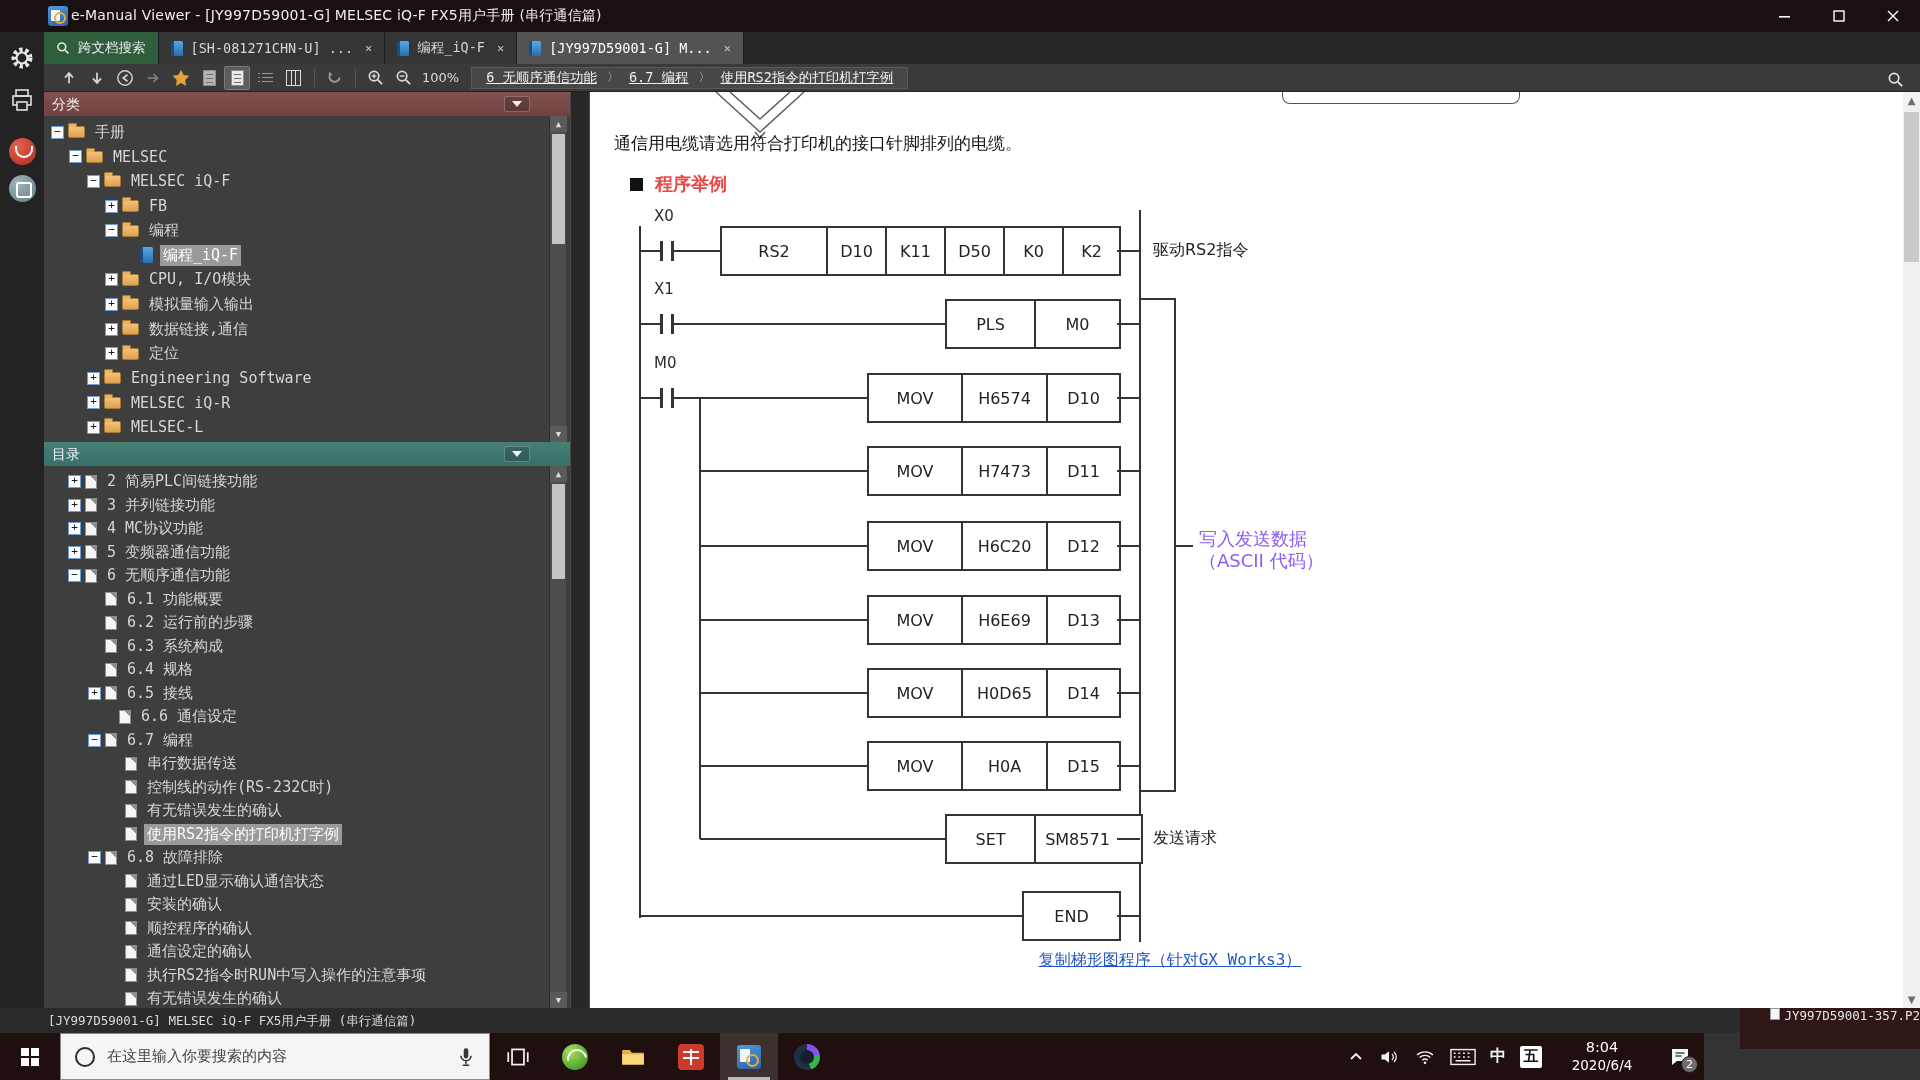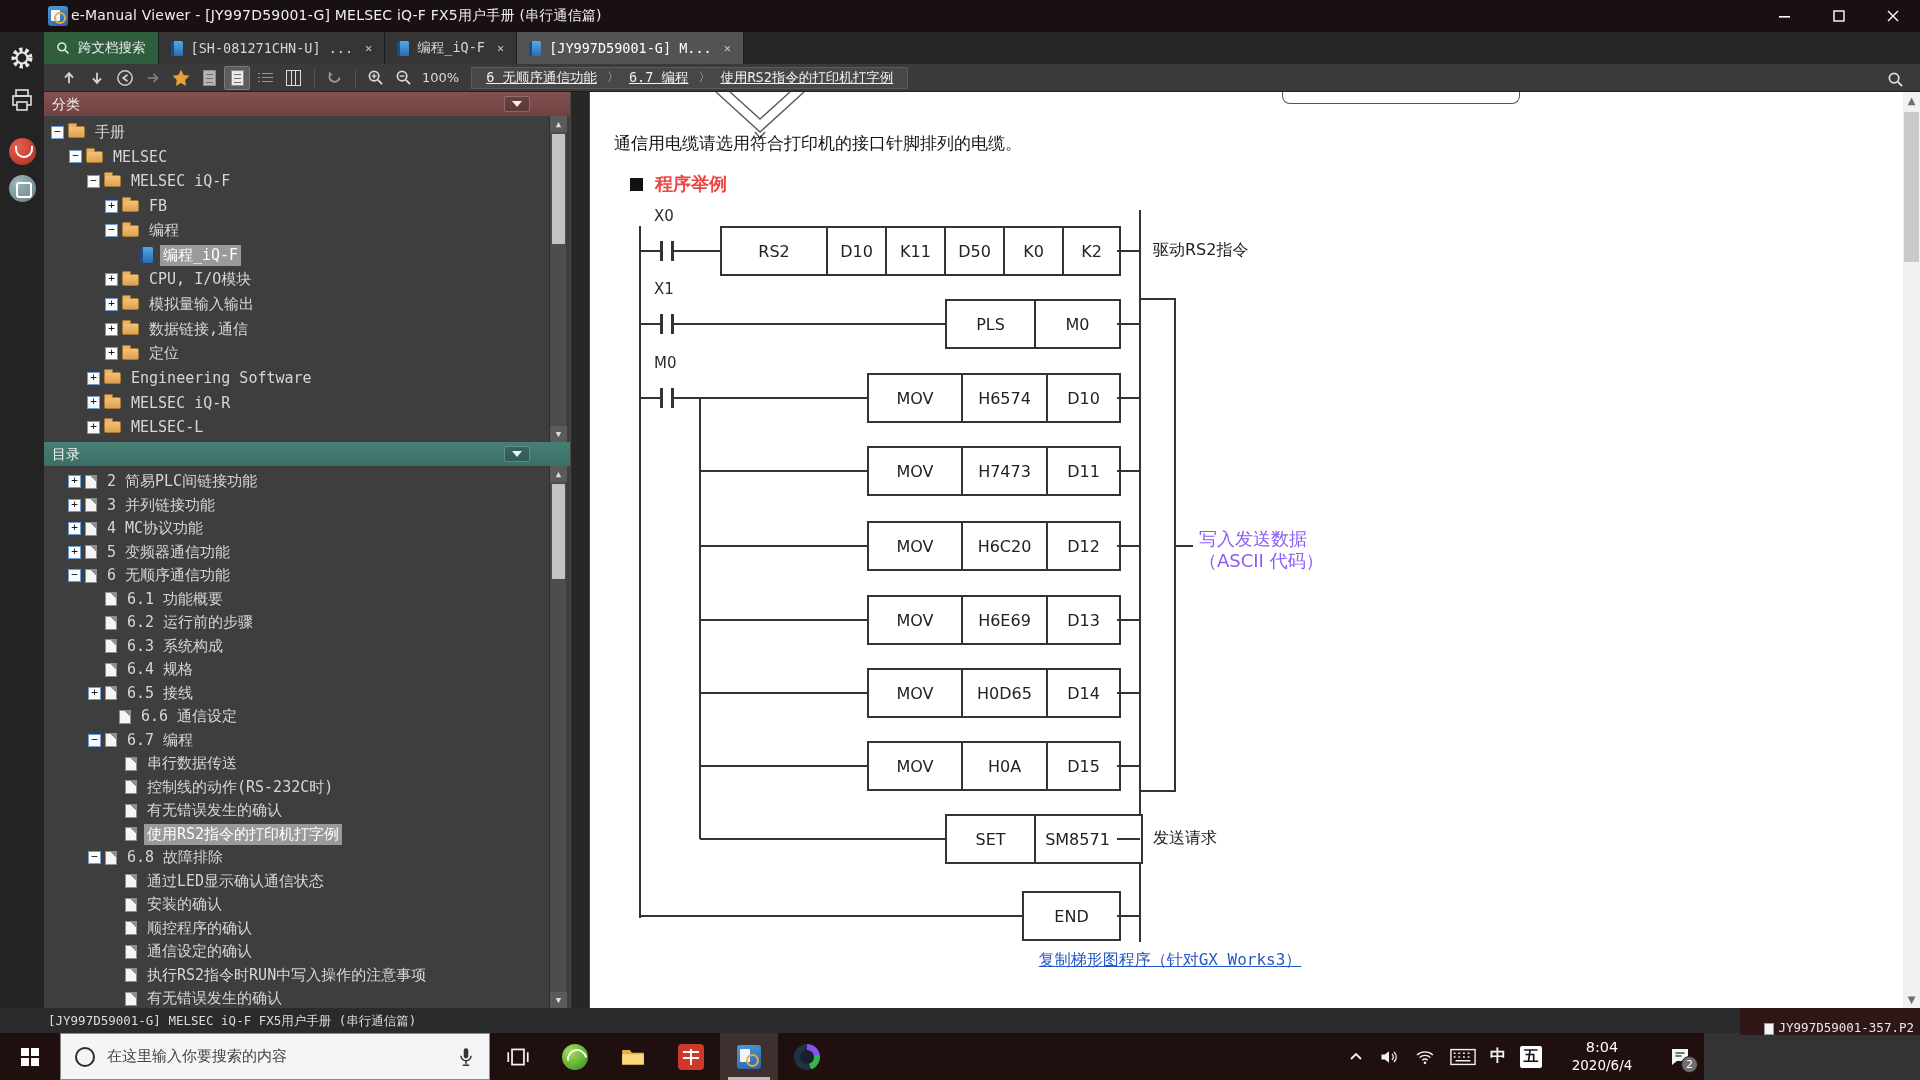--- a/index.html
+++ b/index.html
@@ -109,7 +109,7 @@
   
   #statusbar{position:absolute;left:0;top:1008px;width:1920px;height:25px;background:#2b2b2b}
   #status-left{position:absolute;left:48px;top:0;line-height:25px;color:#dcdcdc;font-size:12.5px;font-family:"DejaVu Sans Mono","Liberation Mono",monospace}
-  #status-right{position:absolute;right:0;top:0;width:180px;height:27px;background:#301717;display:flex;align-items:flex-end;justify-content:flex-end;padding-right:6px}
+  #status-right{position:absolute;right:0;top:0;width:180px;height:41px;background:#301717;display:flex;align-items:flex-start;justify-content:flex-end;padding-right:0}
   #status-right .pgico{width:10px;height:12px;background:linear-gradient(225deg,#b85,3px,#f5f5f5 0);background:#f5f5f5;border:1px solid #999;margin-right:5px}
   #status-right .ptxt{color:#e8e8e8;font-size:12.5px;font-family:"DejaVu Sans Mono","Liberation Mono",monospace}
 

